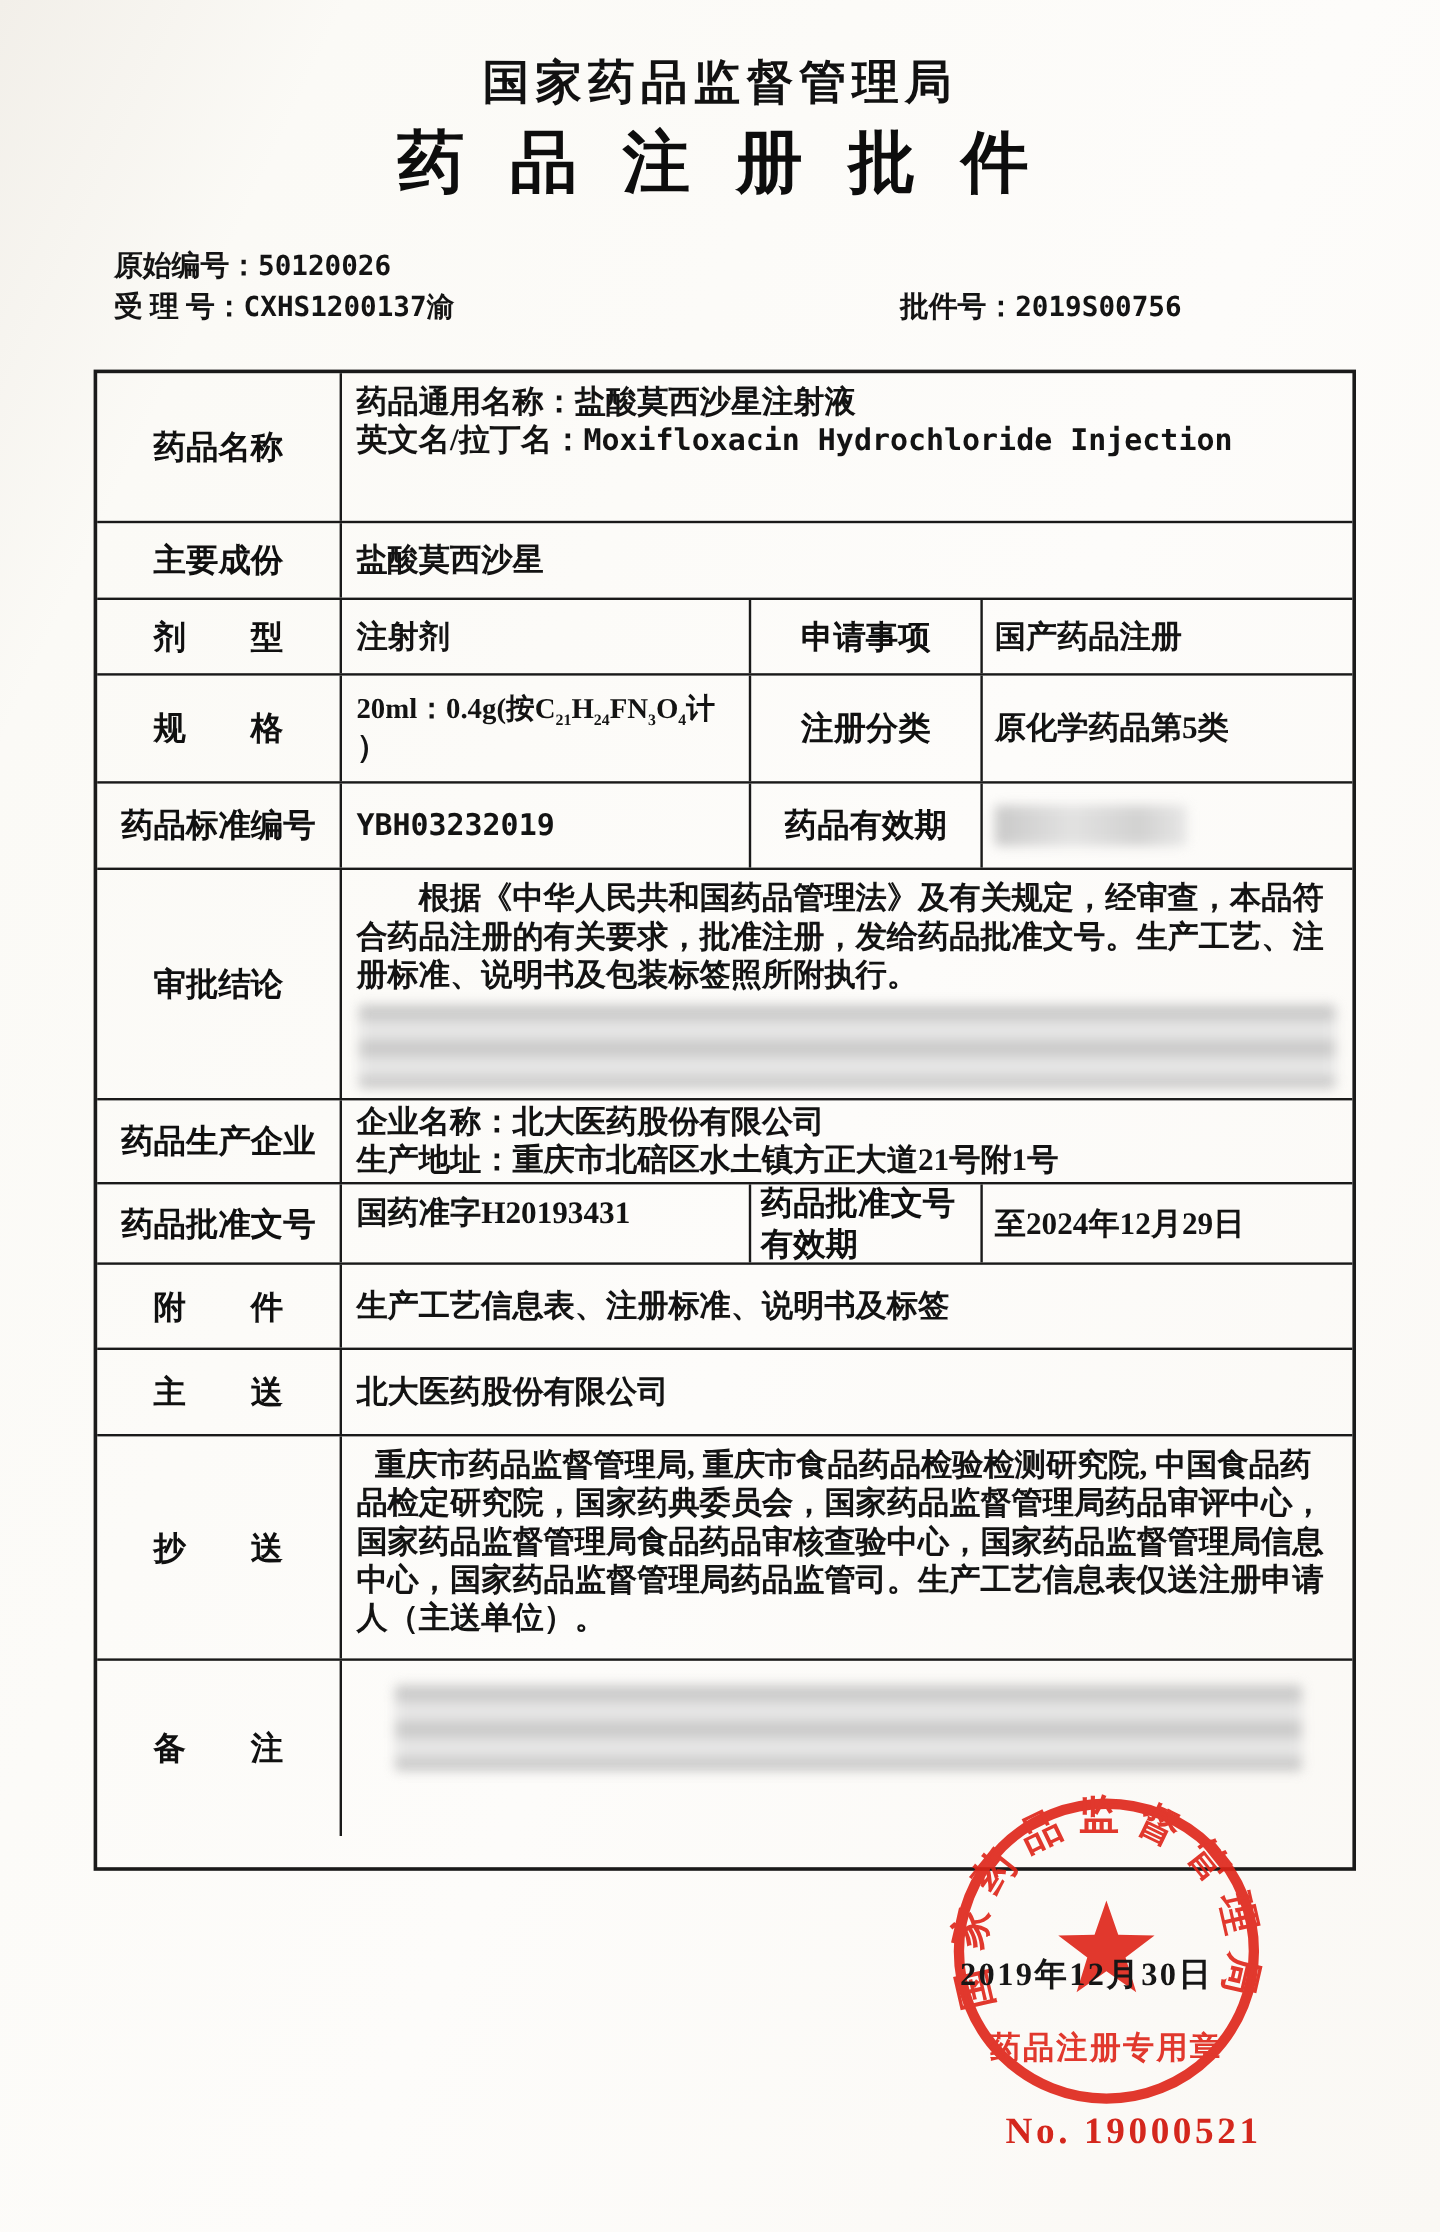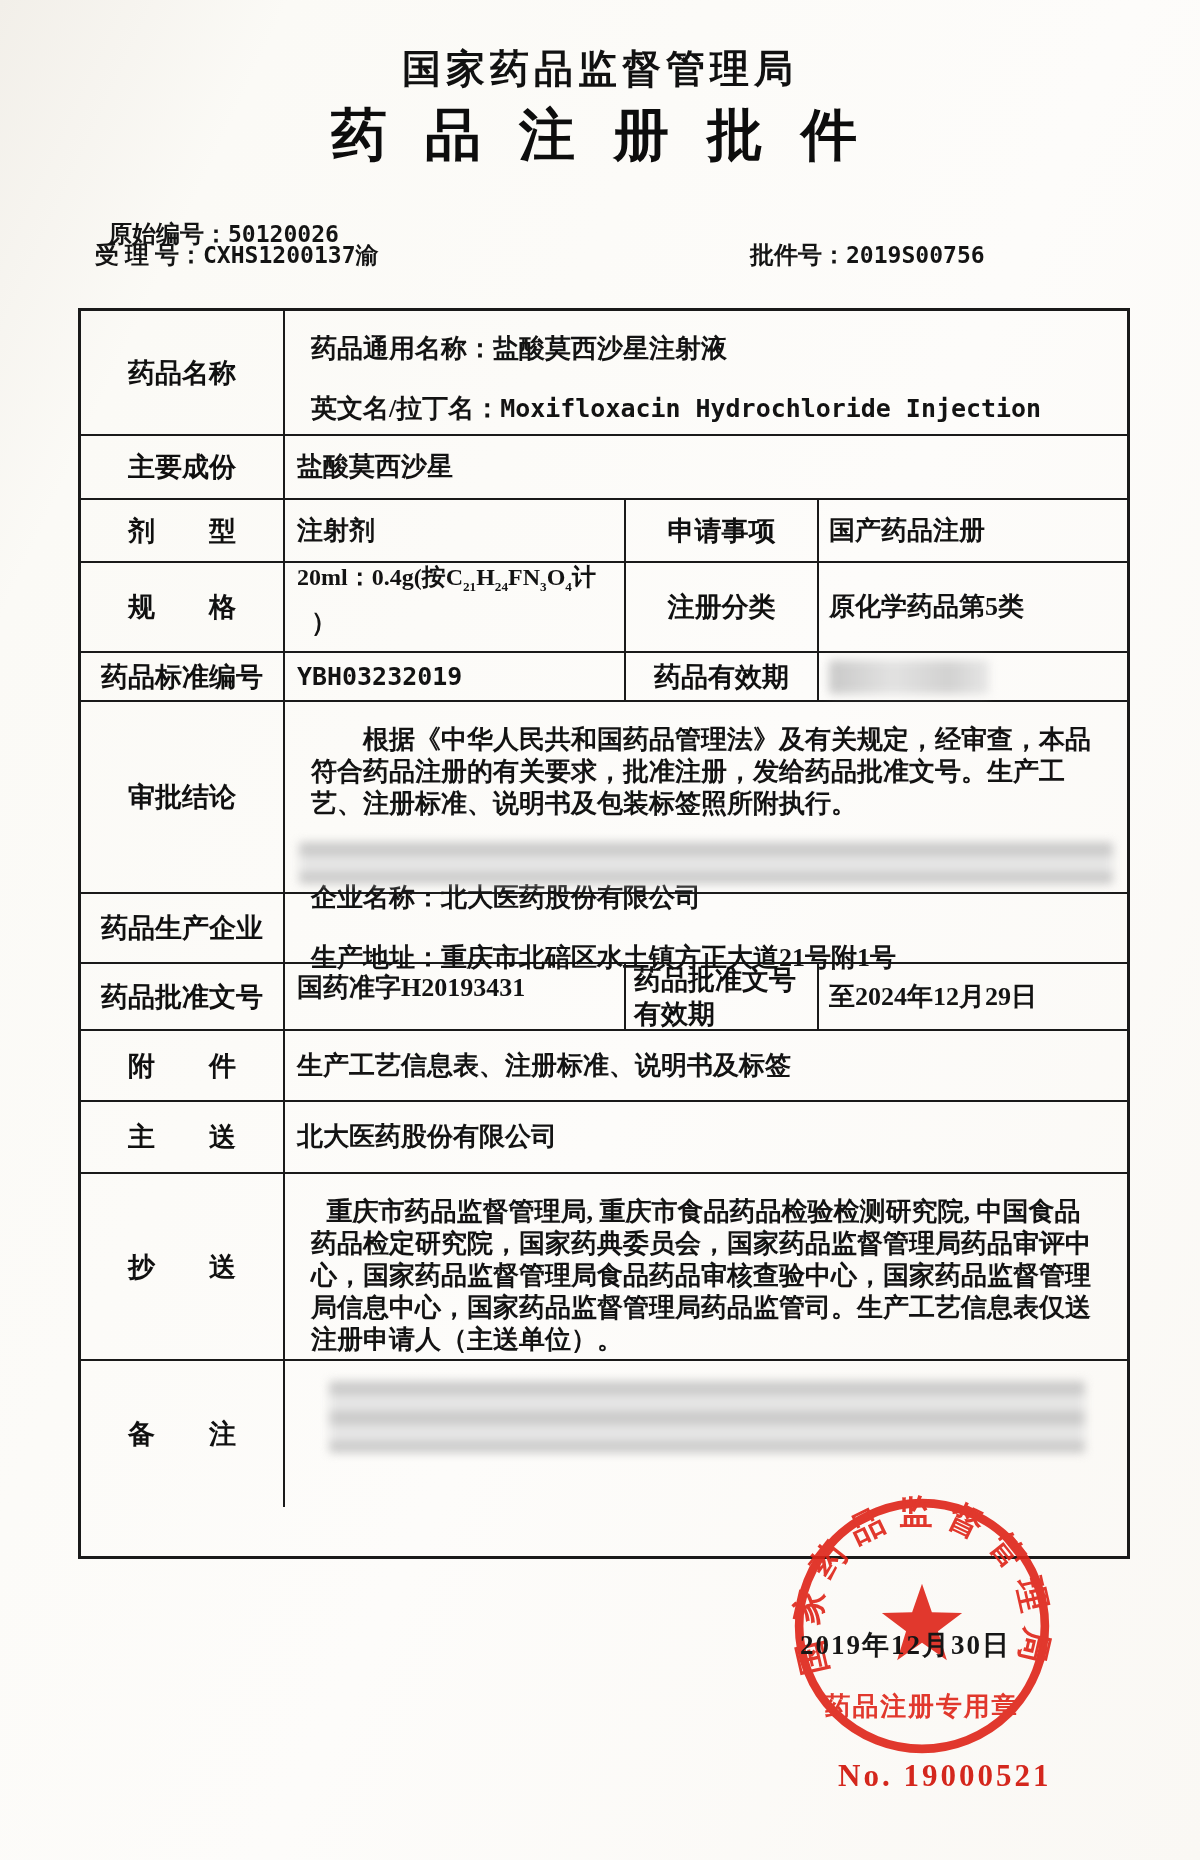--- a/index.html
+++ b/index.html
@@ -14,7 +14,7 @@
   .title{position:absolute;top:98px;left:0;width:100%;text-align:center;
     font-size:56px;font-weight:700;letter-spacing:12px;color:#0d0d0d;}
   .meta{position:absolute;font-size:24px;font-weight:700;color:#141414;}
-  .meta1{left:108px;top:205px;margin-top:13px;}
+  .meta1{left:95px;top:205px;}
   .meta2{left:95px;top:239px;width:1035px;}
   .approval-no{position:absolute;left:655px;top:0;}
   .mono{font-family:"DejaVu Sans Mono",monospace;font-weight:700;font-size:0.96em;}

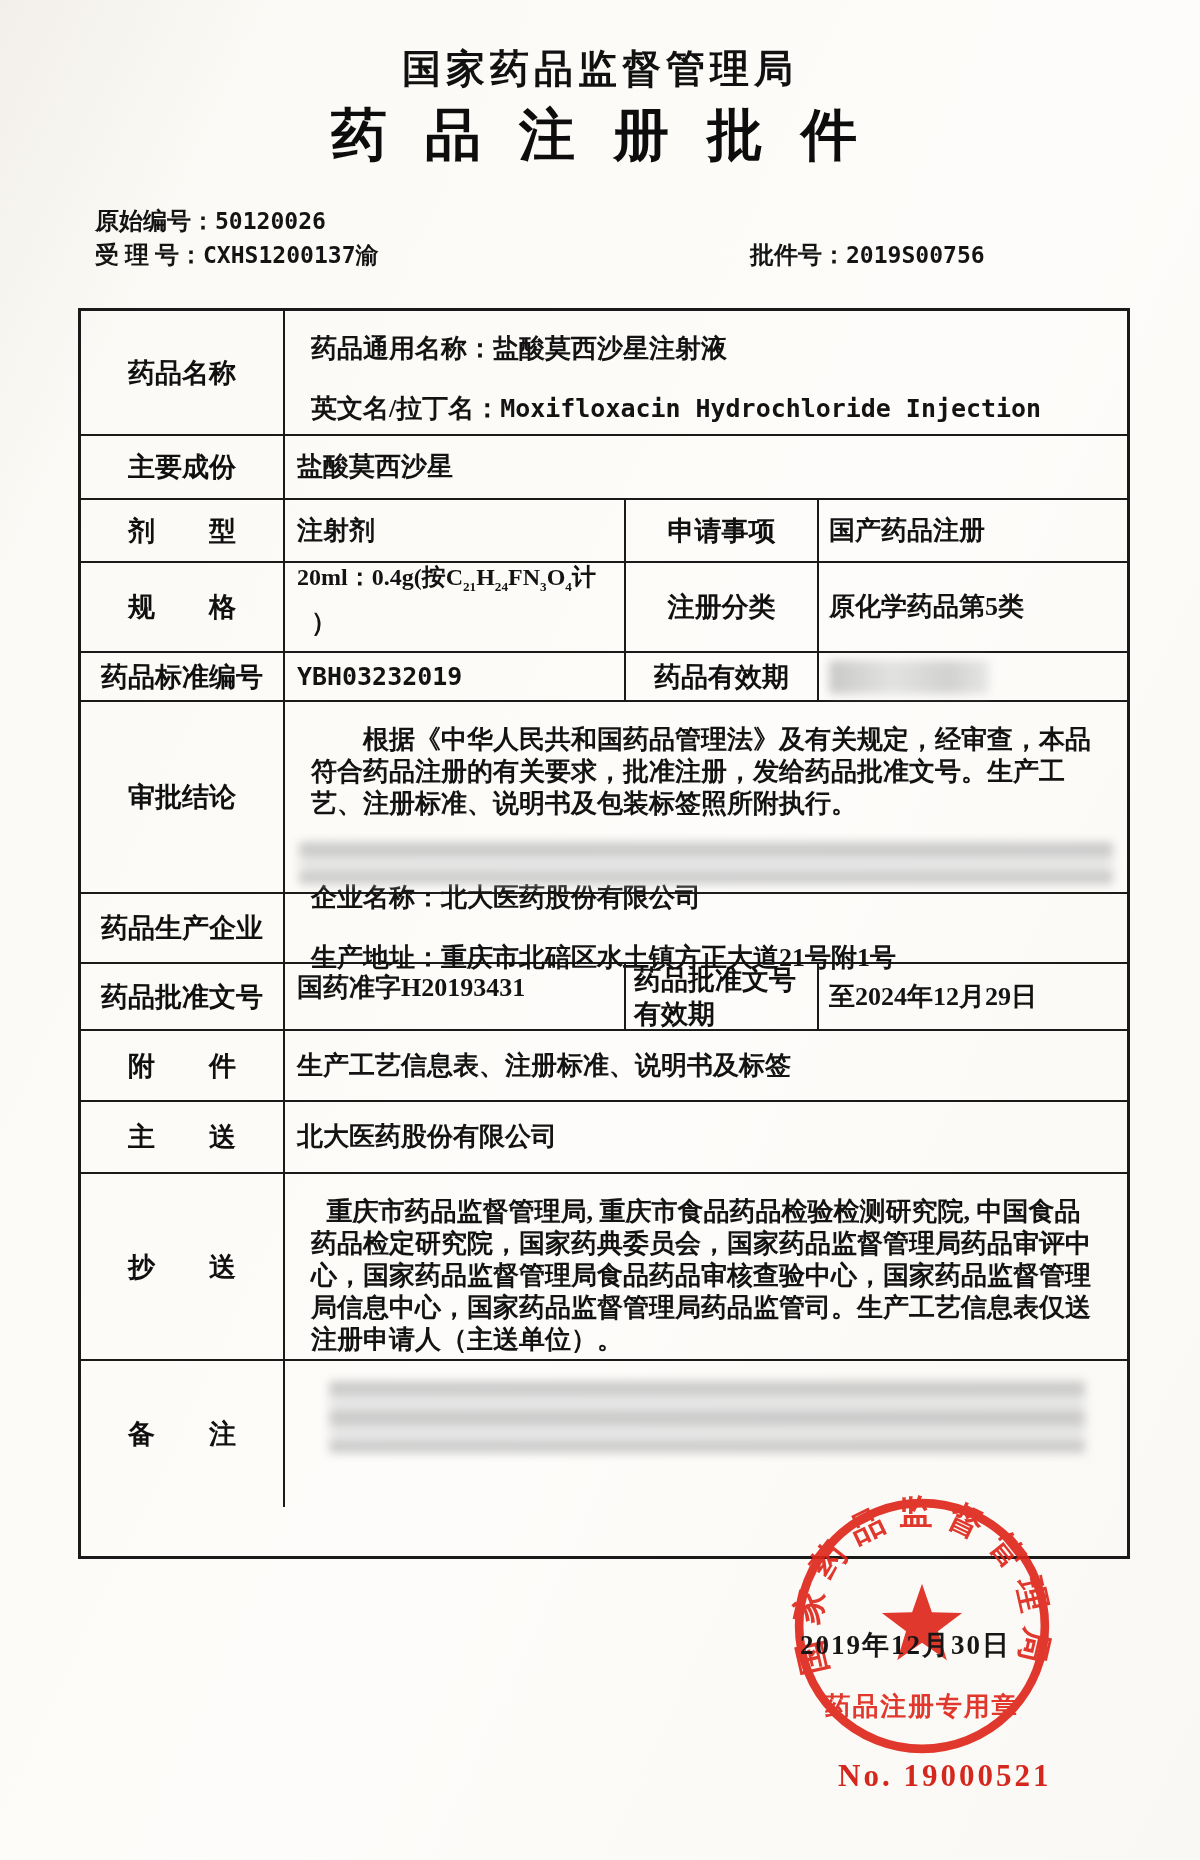--- a/index.html
+++ b/index.html
@@ -41,7 +41,7 @@
   .cv2{flex:1;box-sizing:border-box;font-size:26px;font-weight:600;color:#131313;
     padding:0 10px;display:flex;flex-direction:column;justify-content:center;line-height:32px;}
   .top-align{justify-content:flex-start;}
-  .para{margin:14px;line-height:32px;}
+  .para{margin:0;line-height:32px;}
   .indent2{text-indent:2em;}
   .indent05{text-indent:0.6em;}
   sub{font-size:0.55em;line-height:0;}

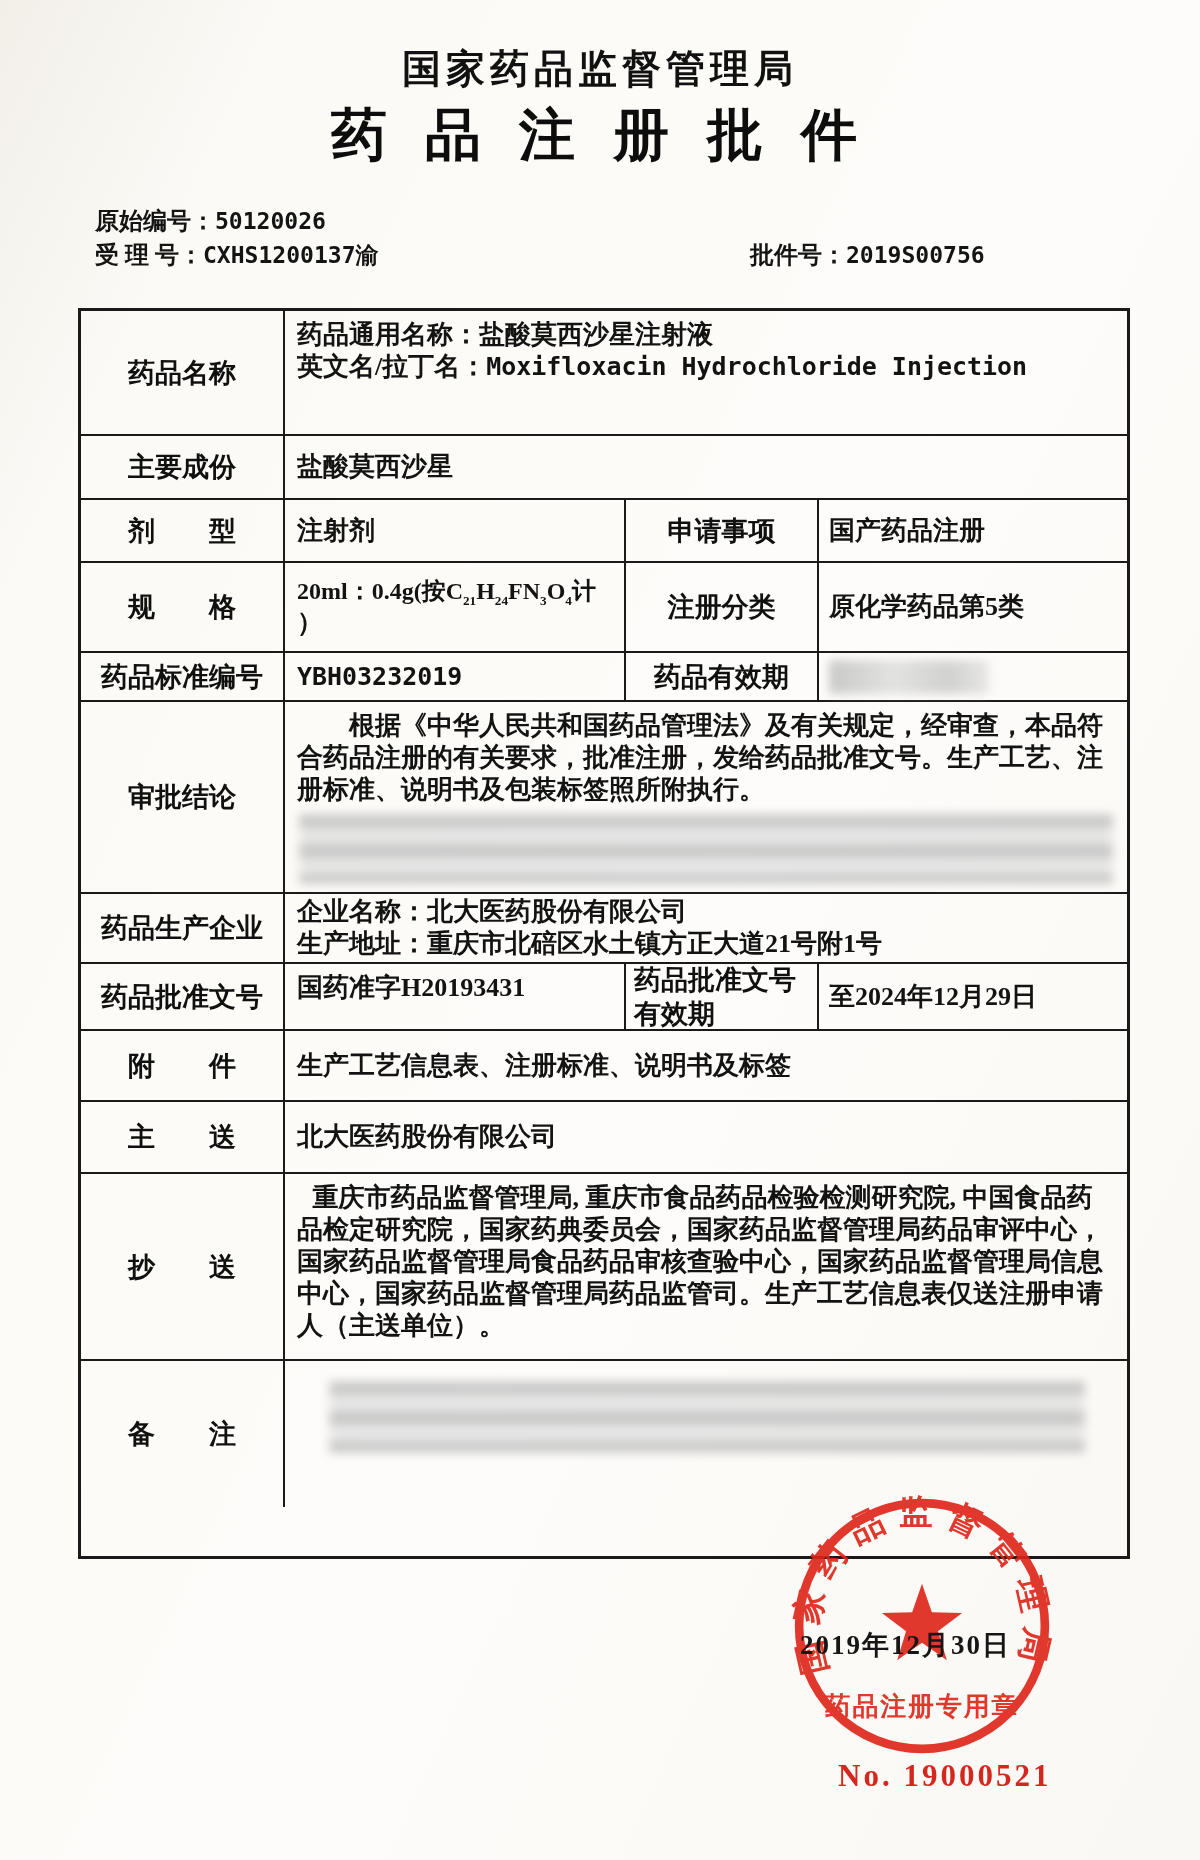--- a/index.html
+++ b/index.html
@@ -23,7 +23,7 @@
     border:3px solid #1a1a1a;box-sizing:border-box;display:flex;flex-direction:column;}
   .row{display:flex;border-bottom:2px solid #1a1a1a;box-sizing:border-box;flex:none;}
   .row.last{border-bottom:none;gap:30px;}
-  .r1{height:125px}.r2{height:64px}.r3{height:63px}.r4{height:90px}.r5{height:49px}
+  .r1{height:125px}.r2{height:64px}.r3{height:63px}.r4{height:90px}.r5{height:72px}
   .r6{height:192px}.r7{height:70px}.r8{height:67px}.r9{height:71px}.r10{height:72px}
   .r11{height:187px}.r12{height:146px}
   .cl{width:204px;flex:none;border-right:2px solid #1a1a1a;box-sizing:border-box;

